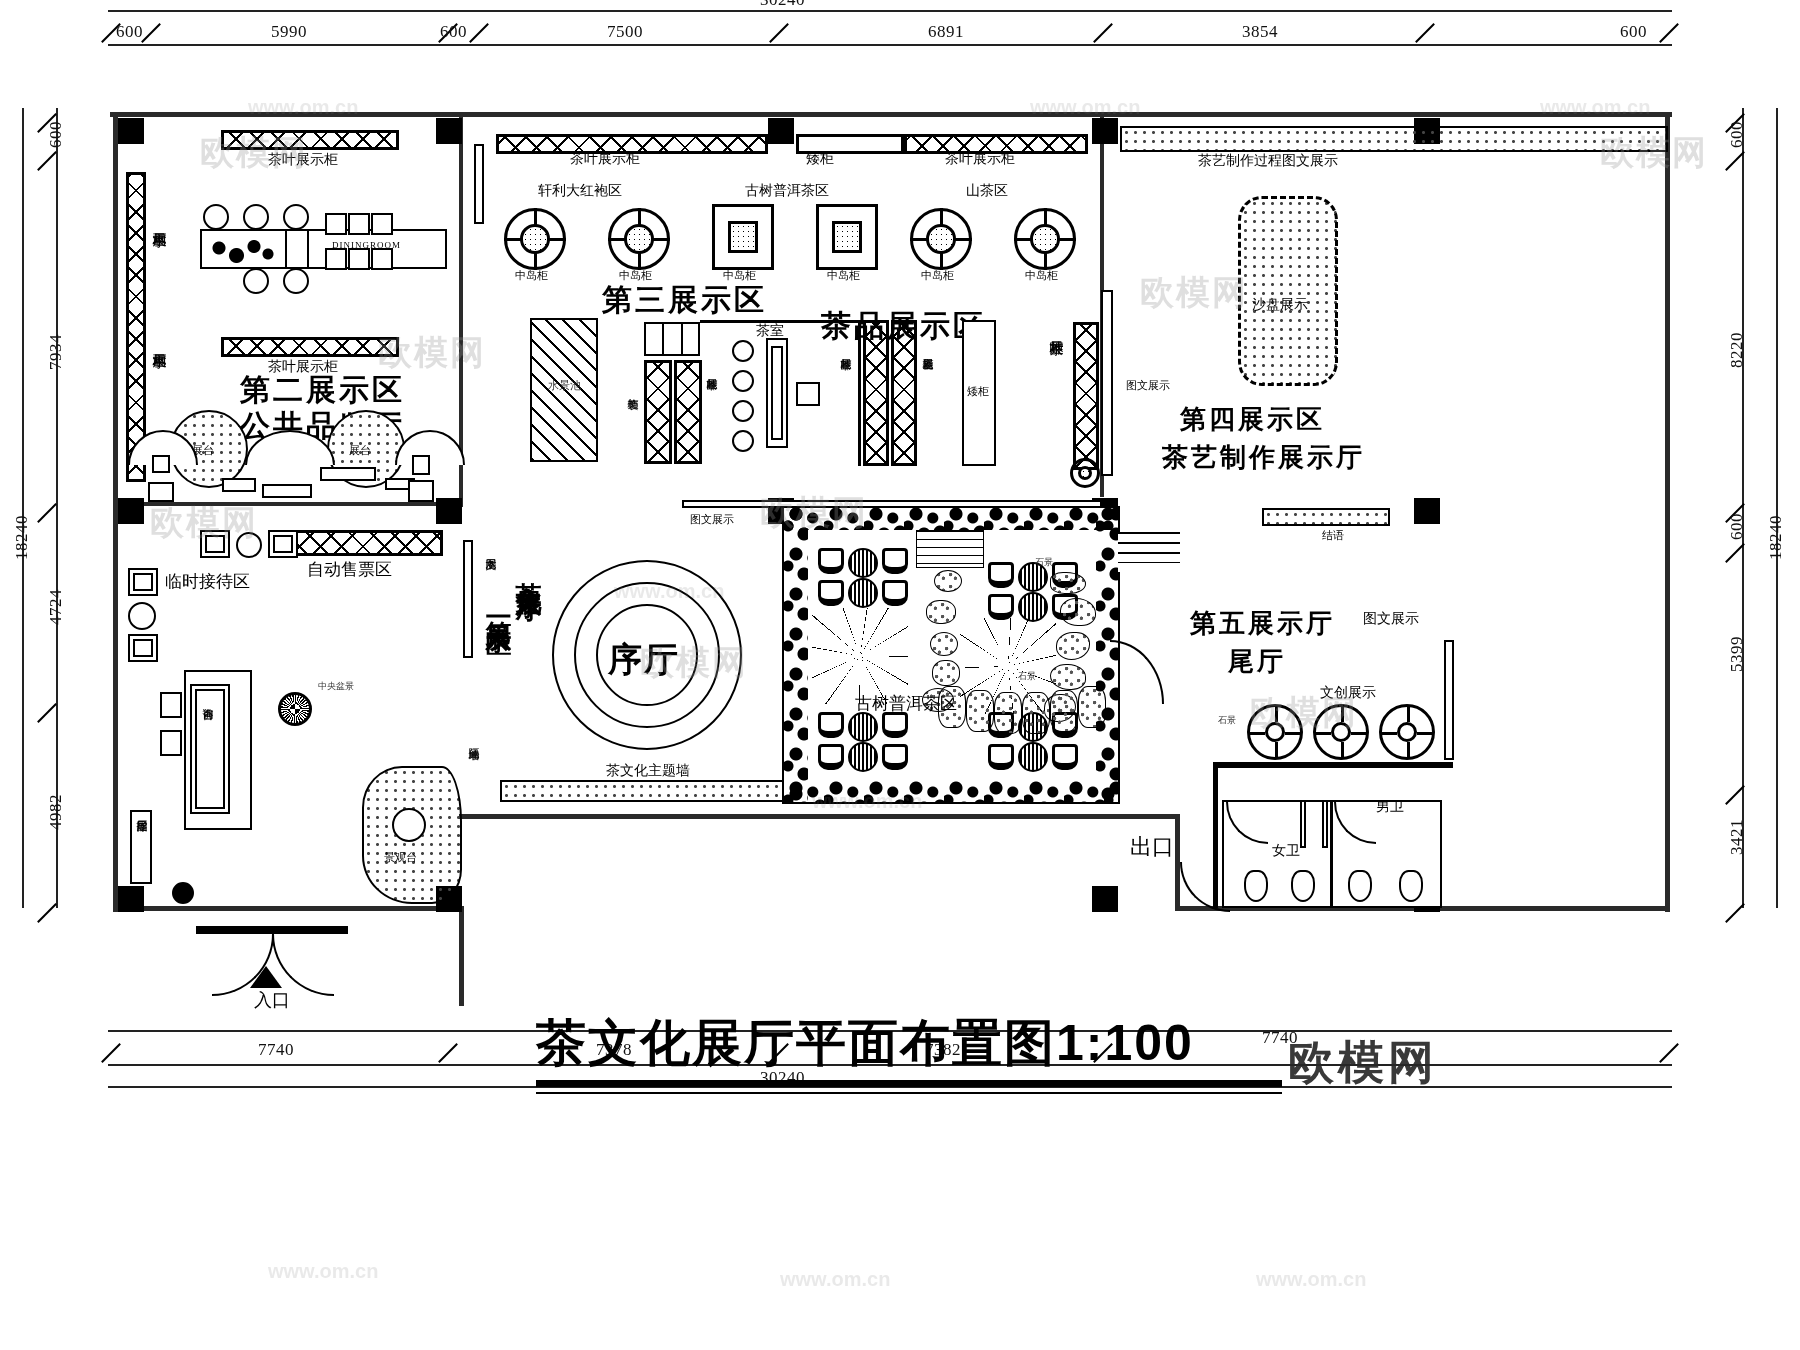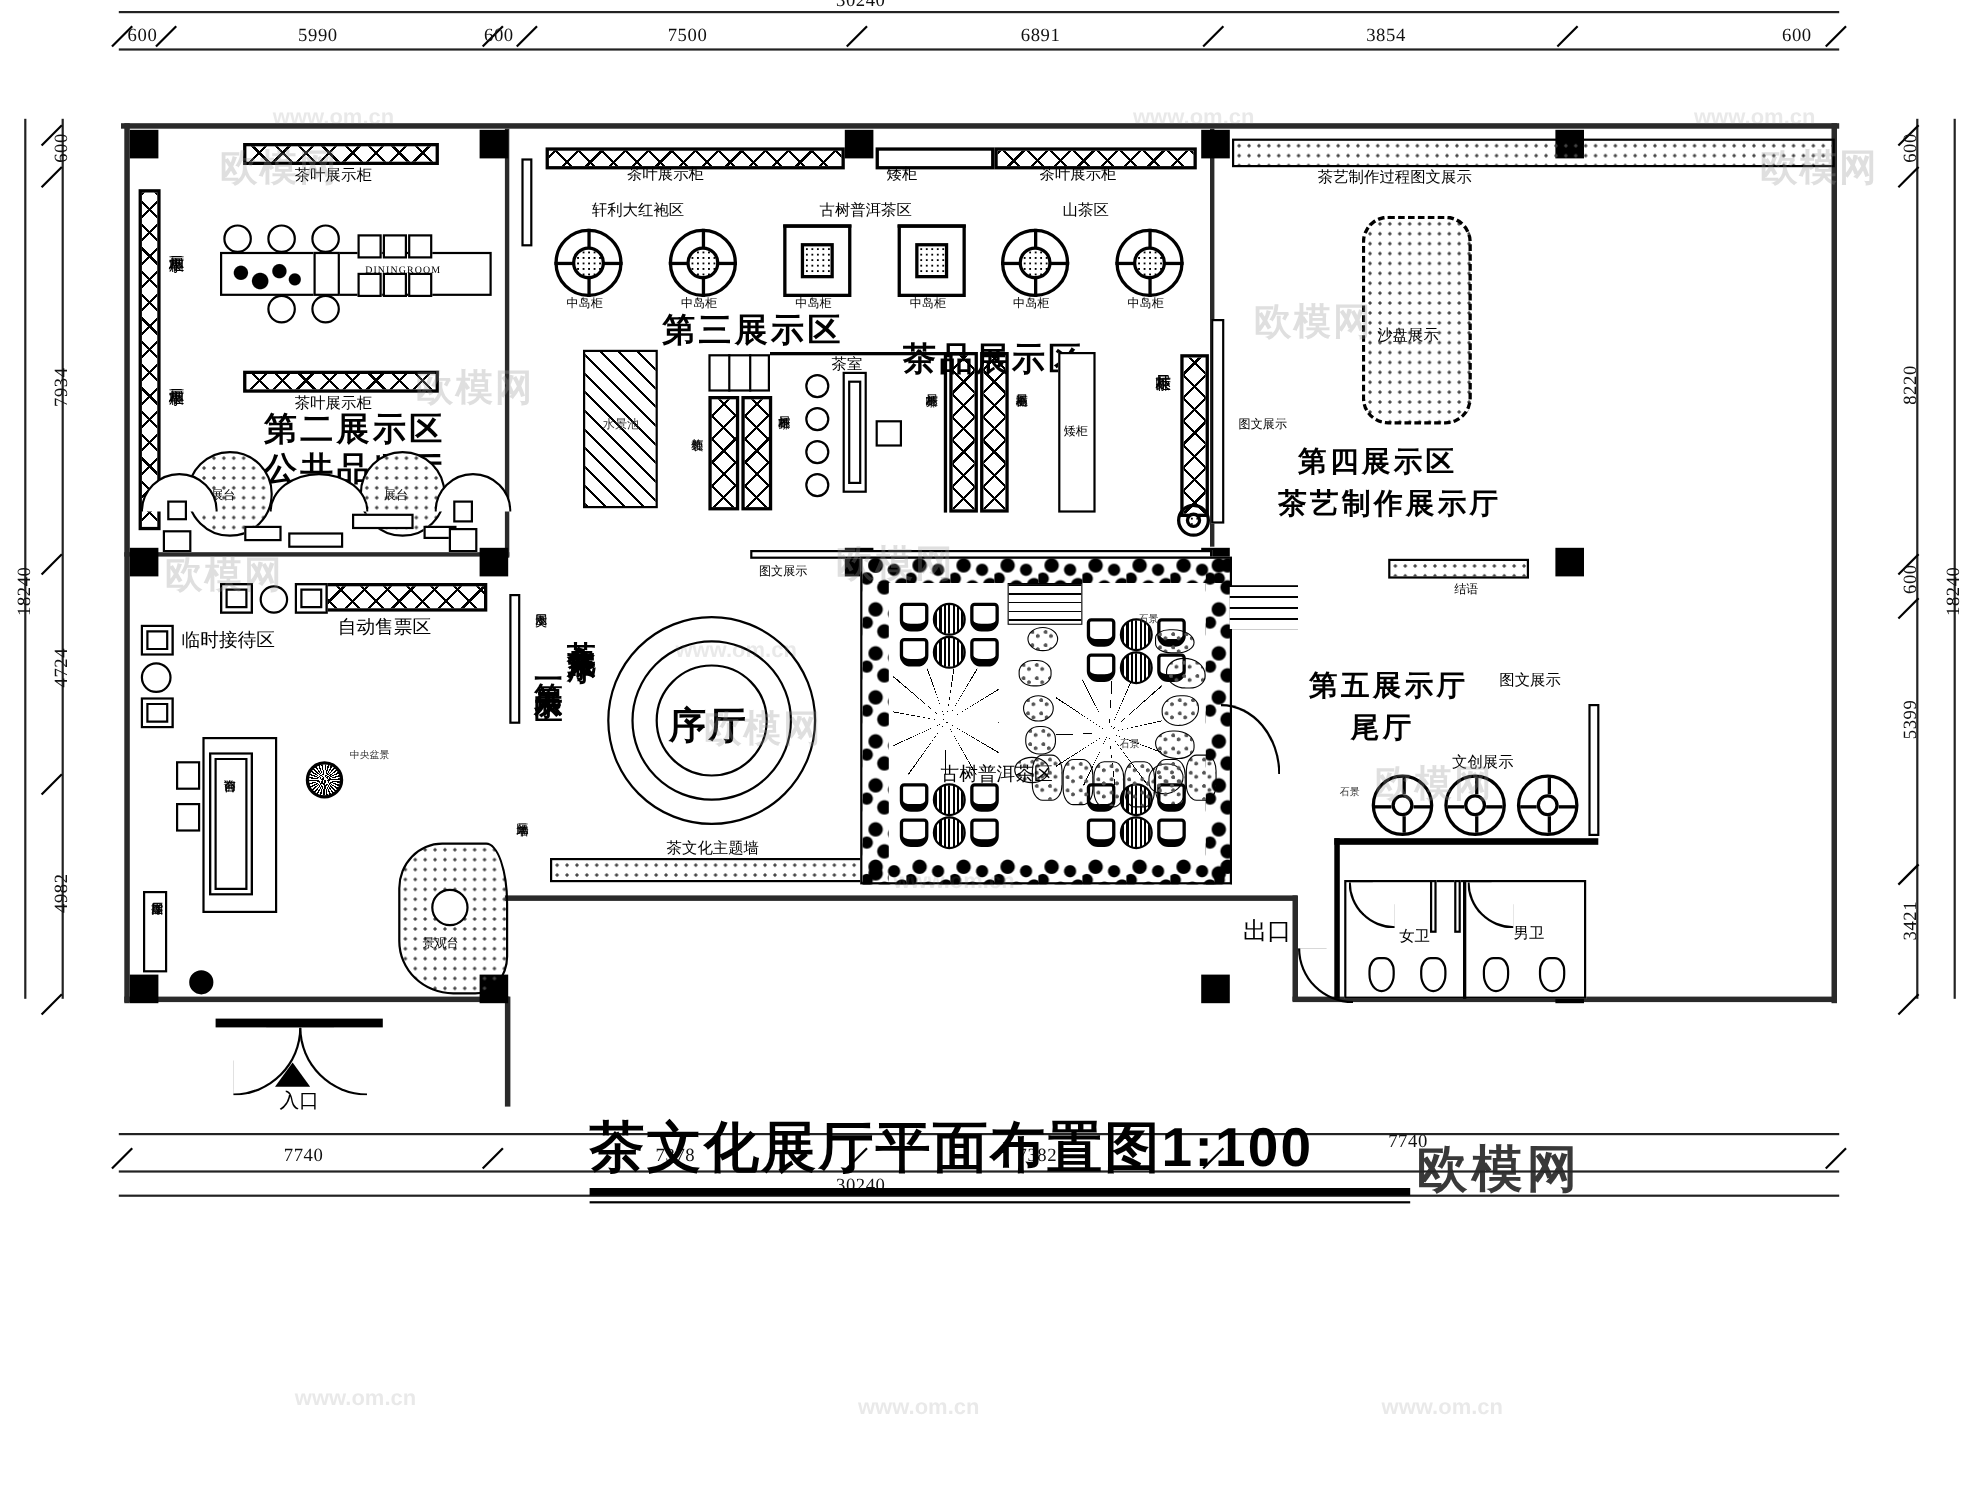--- a/index.html
+++ b/index.html
@@ -410,7 +410,7 @@
   <div class="plainbox" style="left:1222px;top:800px;width:220px;height:108px"></div>
   <div class="abs" style="left:1330px;top:800px;width:3px;height:108px;background:#000"></div>
   <div class="lbl" style="left:1272px;top:842px;">女卫</div>
-  <div class="lbl" style="left:1376px;top:840px;">男卫</div>
+  <div class="lbl" style="left:1376px;top:798px;">男卫</div>
   <div class="toilet" style="left:1244px;top:870px;width:20px;height:28px"></div>
   <div class="toilet" style="left:1291px;top:870px;width:20px;height:28px"></div>
   <div class="toilet" style="left:1348px;top:870px;width:20px;height:28px"></div>

